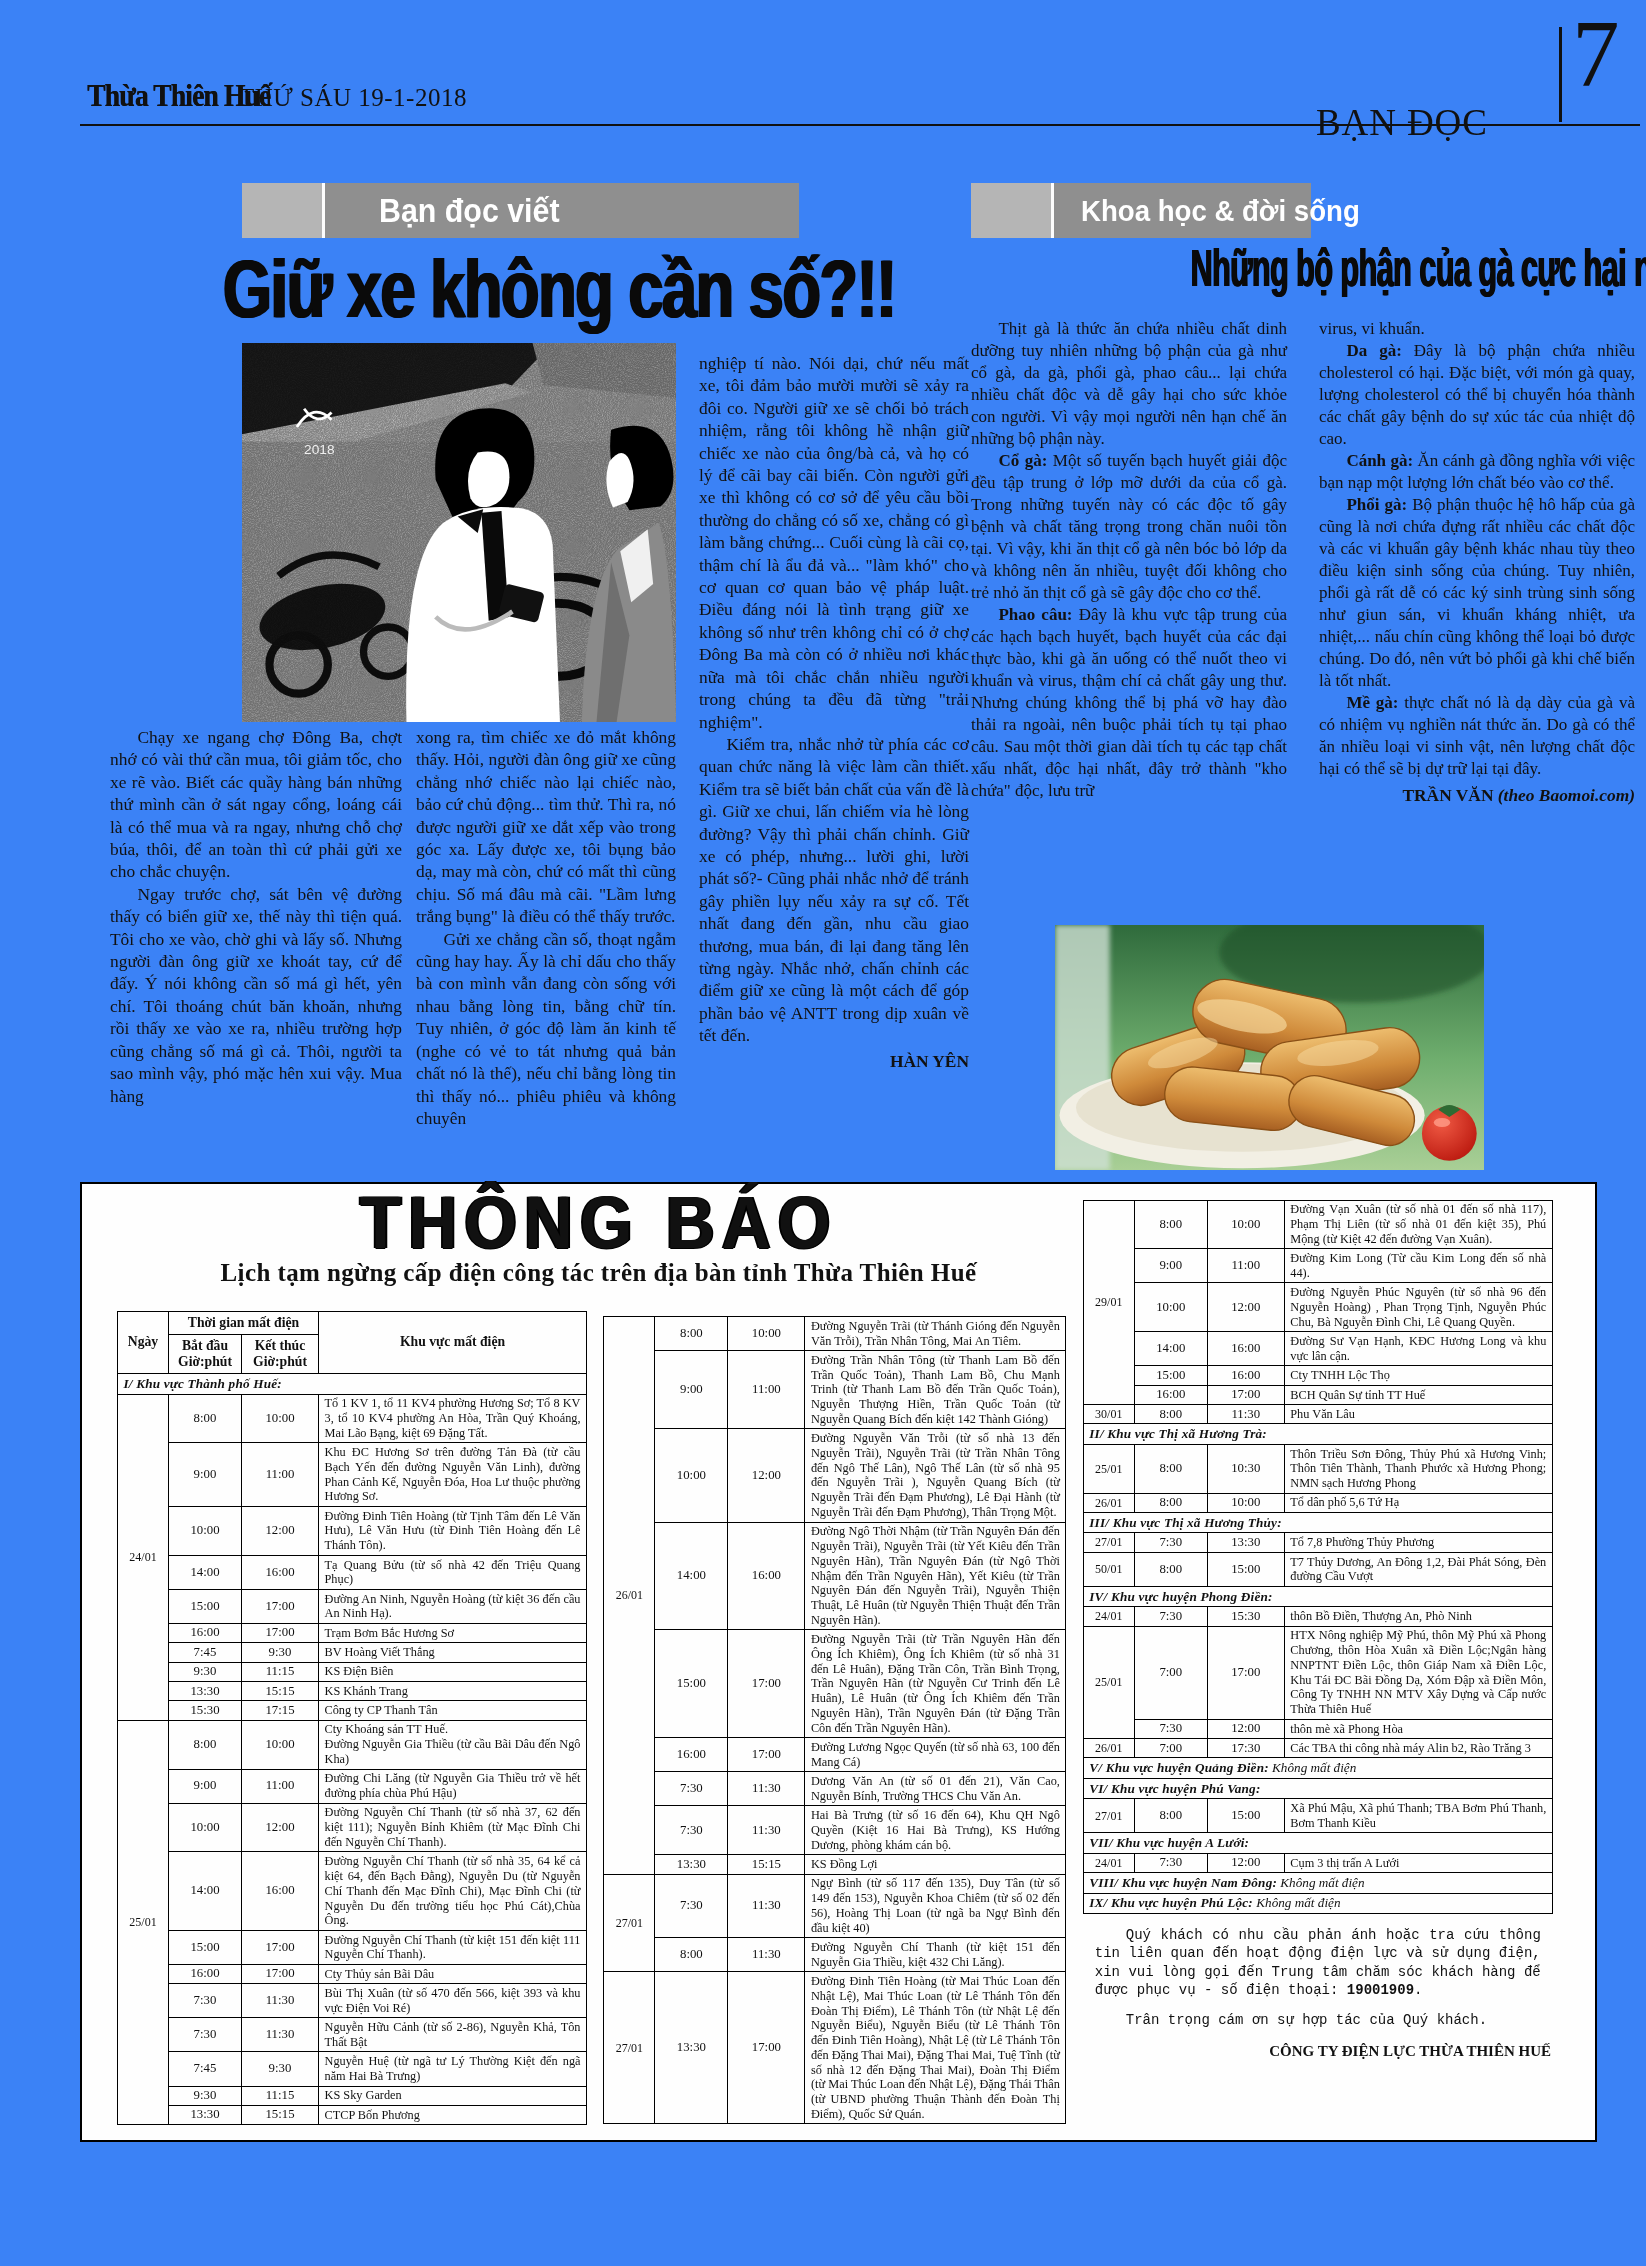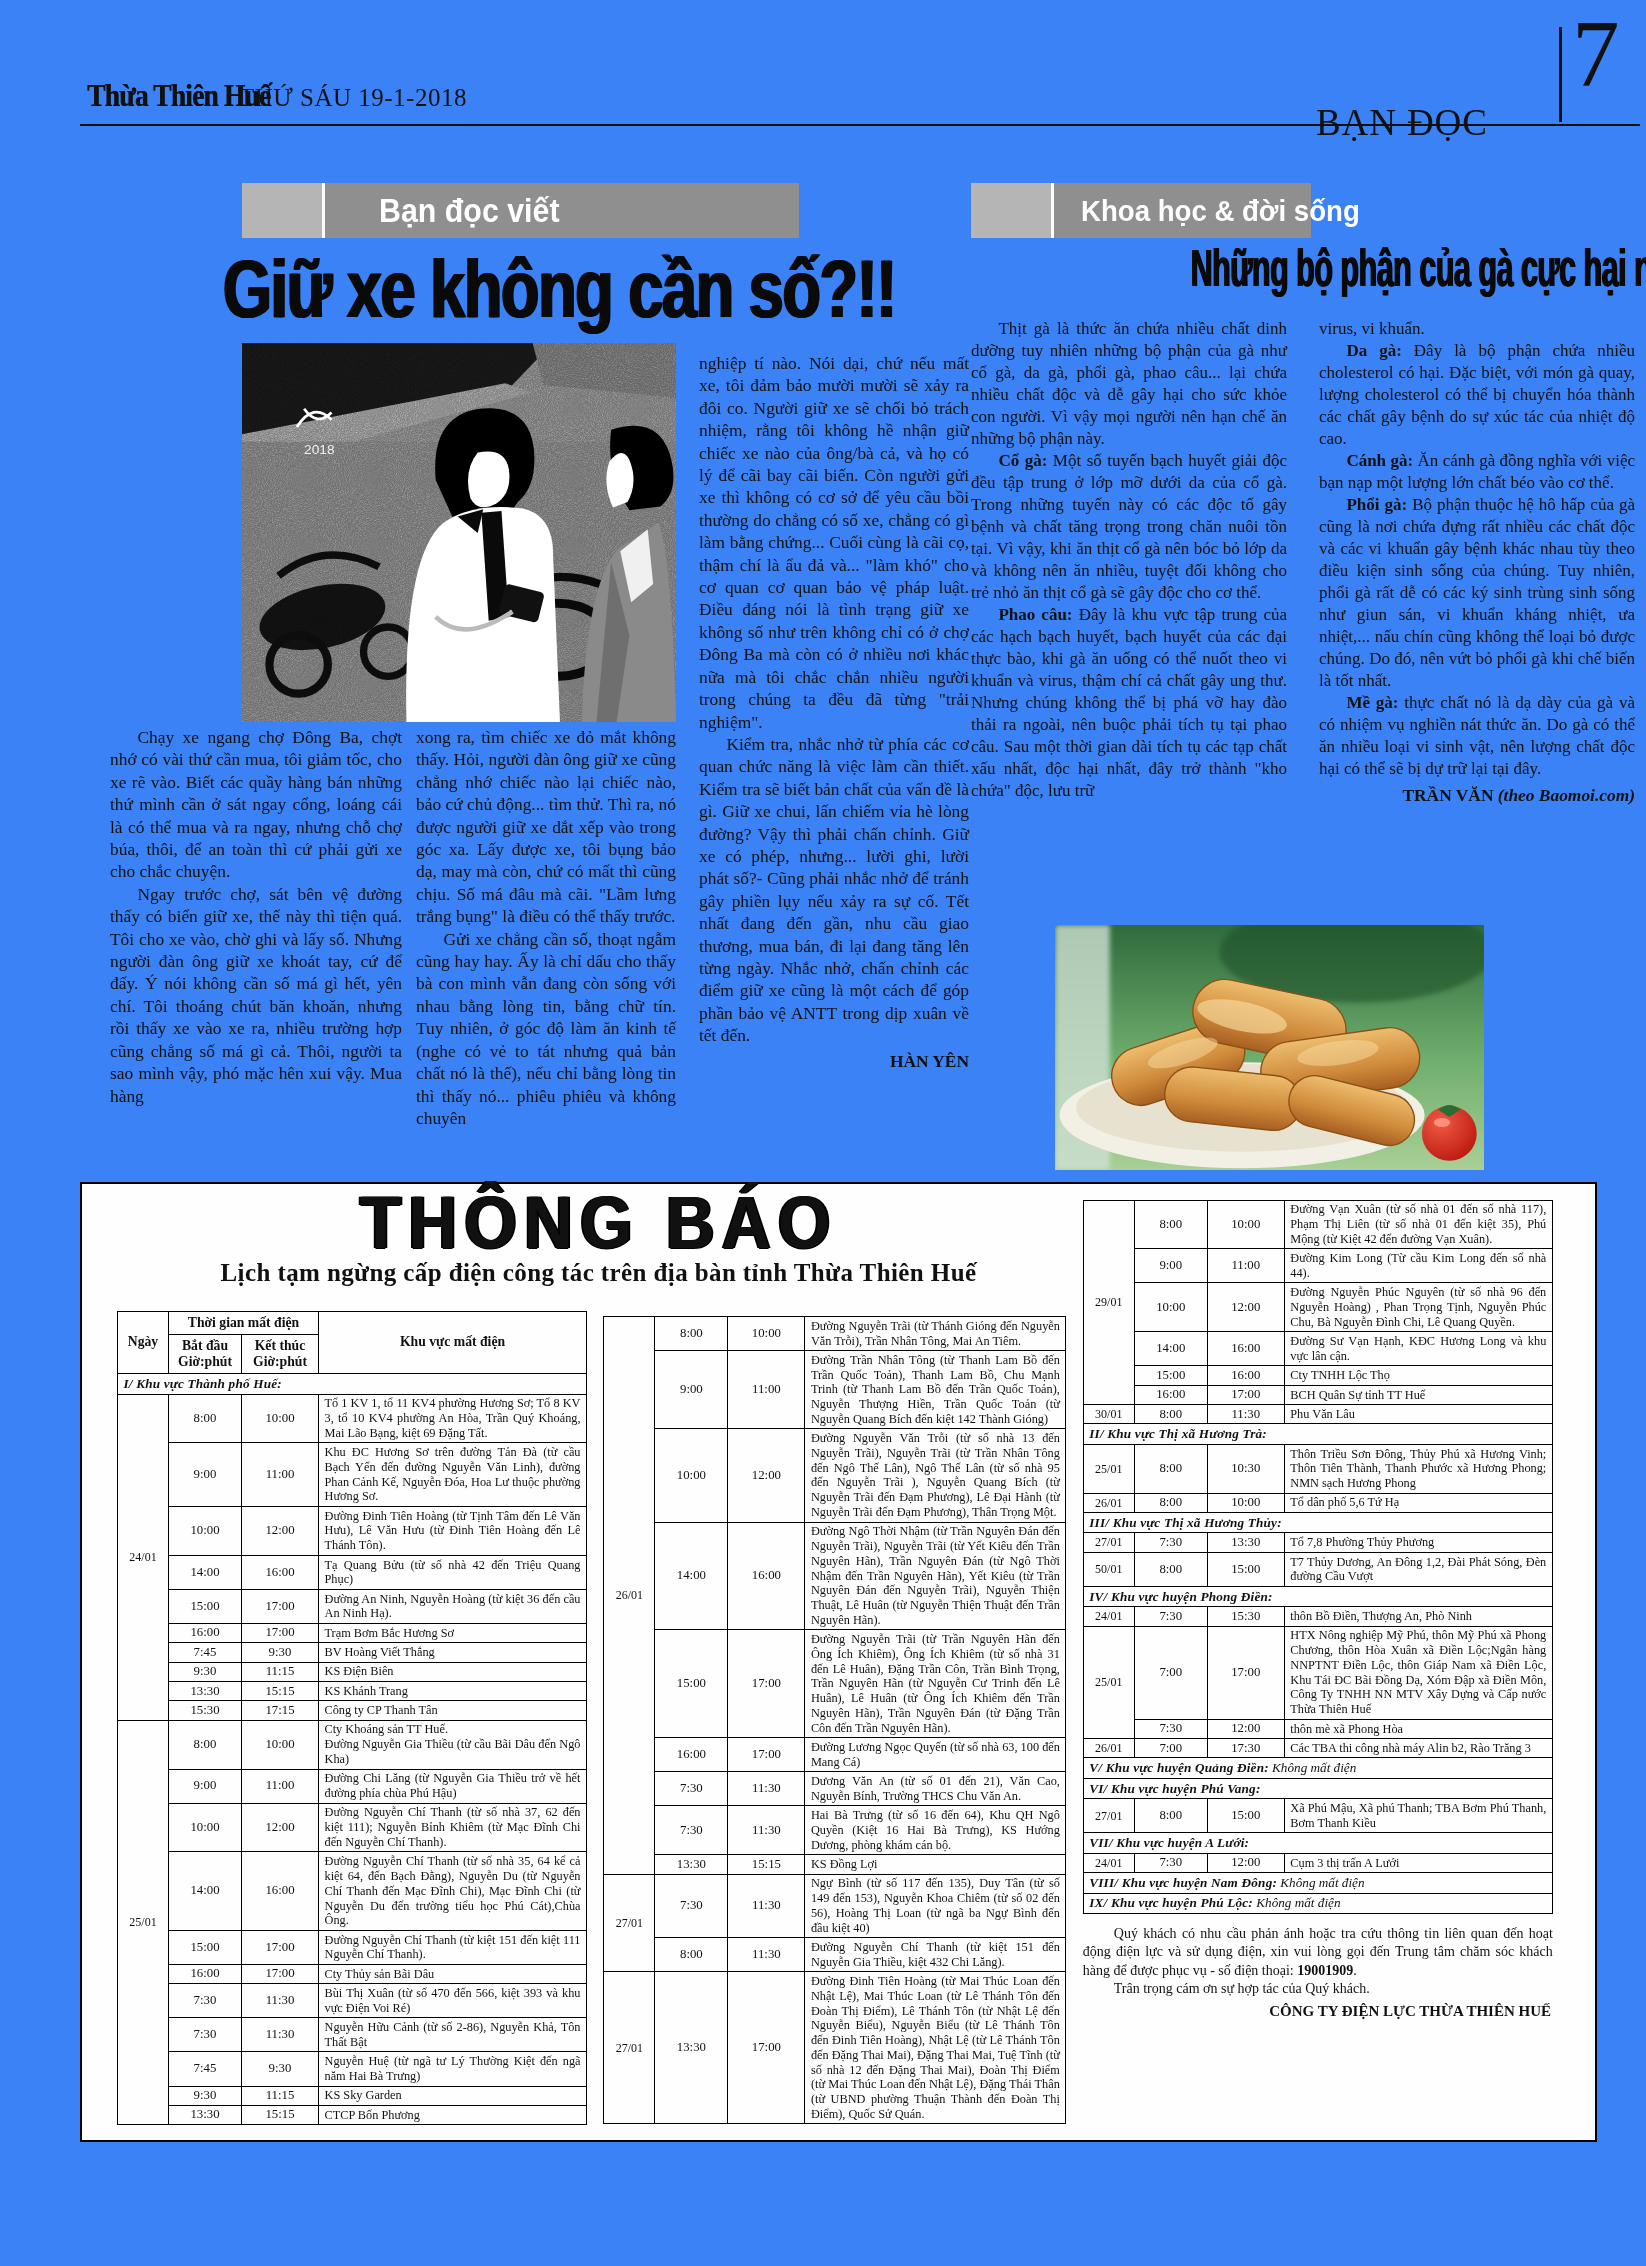--- a/index.html
+++ b/index.html
@@ -71,7 +71,7 @@
   td.sec{padding:1.8px 5.5px;font-size:13.2px;}
   td.sec i b{letter-spacing:0.2px;}
   .tfoot{margin-top:11px;font-size:14px;line-height:18.3px;}
-  .fline{margin:0;text-align:justify;text-indent:31px;}
+  .fline{margin:12px;text-align:justify;text-indent:31px;font-family:Liberation Mono, monospace;}
   .company{margin:3.7px 1.8px 0 0;text-align:right;font-weight:bold;font-size:15px;}
 </style>
 </head>

